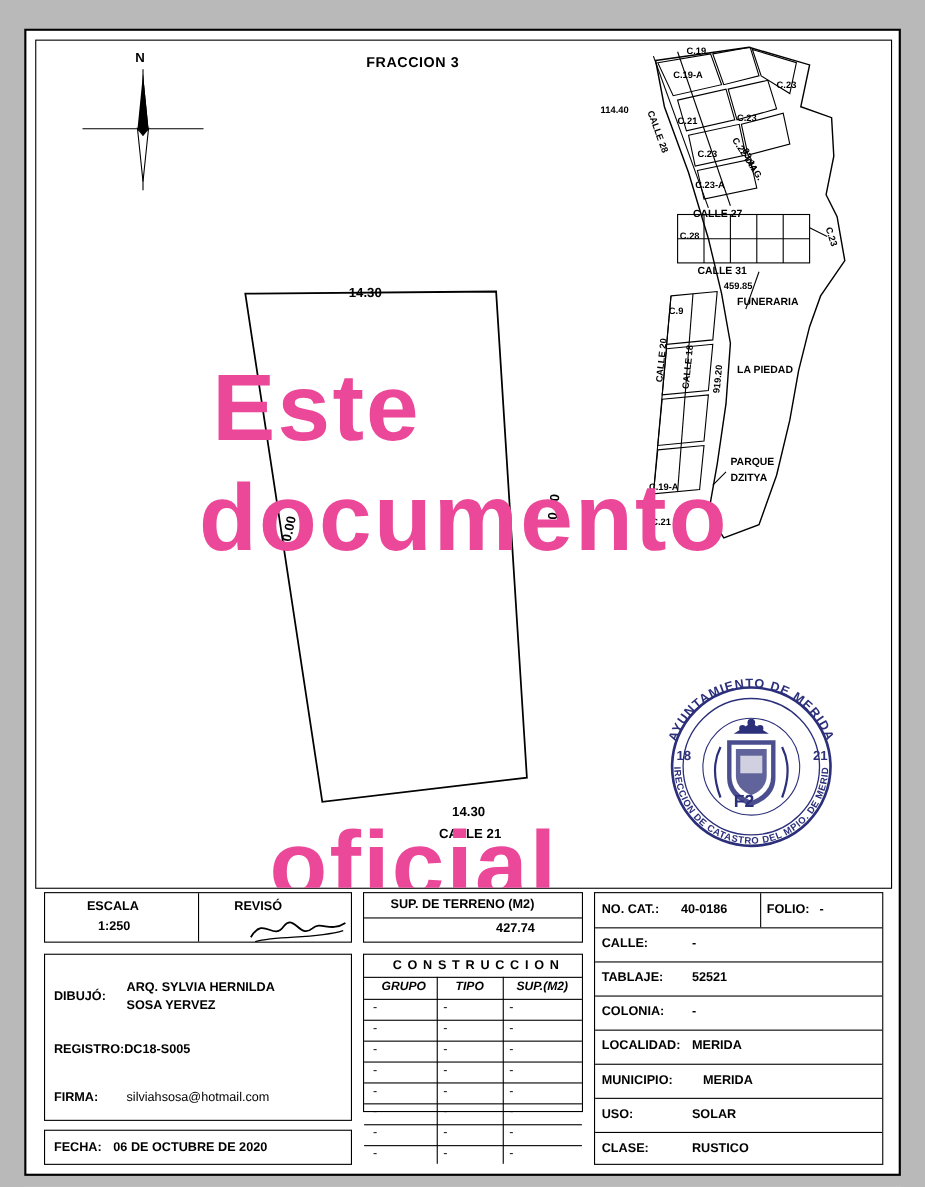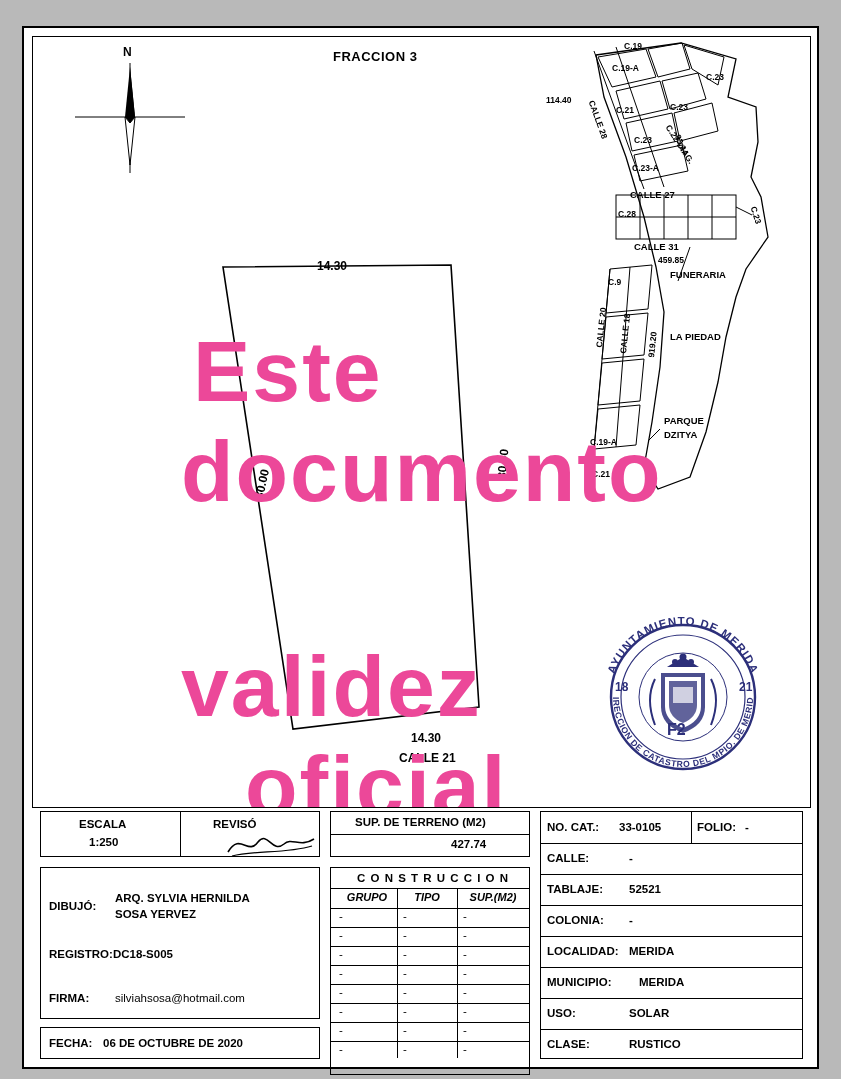--- a/index.html
+++ b/index.html
@@ -172,7 +172,6 @@
       <div class="watermark">
         <div style="left:160px;top:285px;">Este</div>
         <div style="left:148px;top:385px;">documento</div>
-        <div style="left:148px;top:600px;">validez</div>
         <div style="left:212px;top:700px;">oficial</div>
       </div>
 

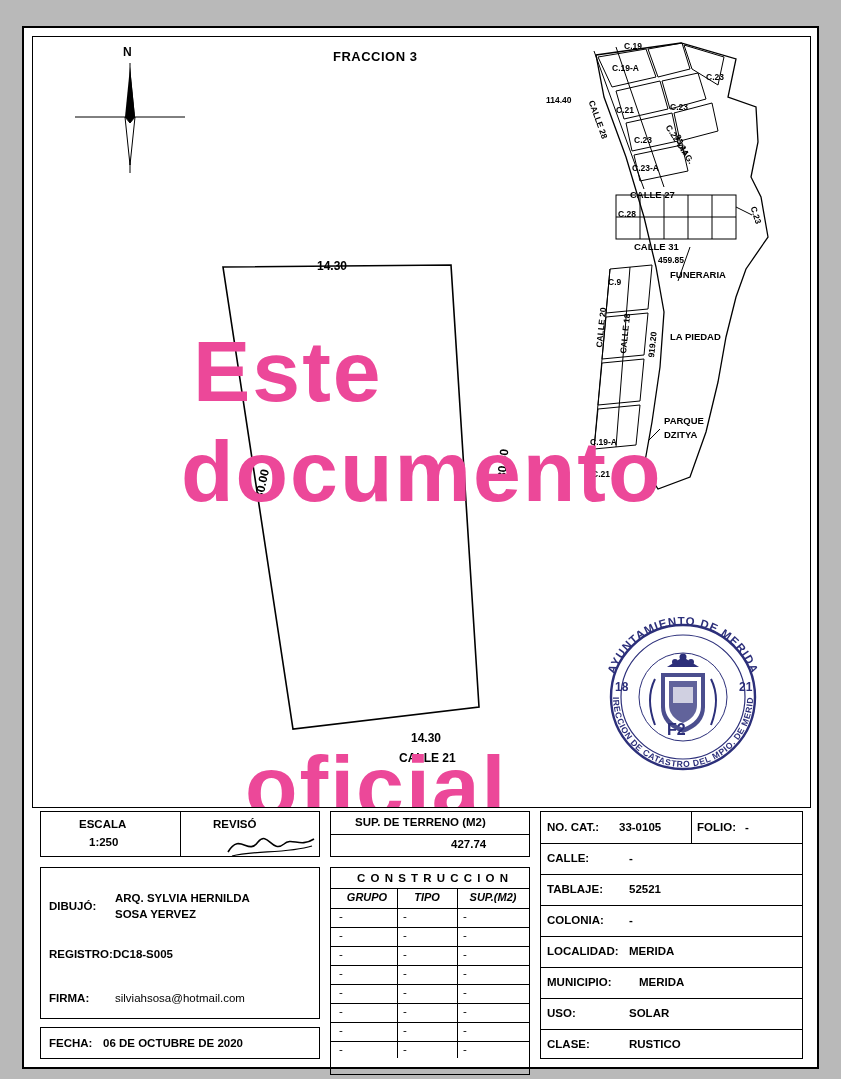--- a/index.html
+++ b/index.html
@@ -297,7 +297,7 @@
         <div class="cellline" style="left:0;top:31px;width:261px;height:1px;"></div>
         <div class="cellline" style="left:150px;top:0;width:1px;height:31px;"></div>
         <div class="t tb" style="left:6px;top:9px;">NO. CAT.:</div>
-        <div class="t tb" style="left:78px;top:9px;">33-0105</div>
+        <div class="t tb" style="left:78px;top:9px;">40-0186</div>
         <div class="t tb" style="left:156px;top:9px;">FOLIO:</div>
         <div class="t tb" style="left:204px;top:9px;">-</div>
 

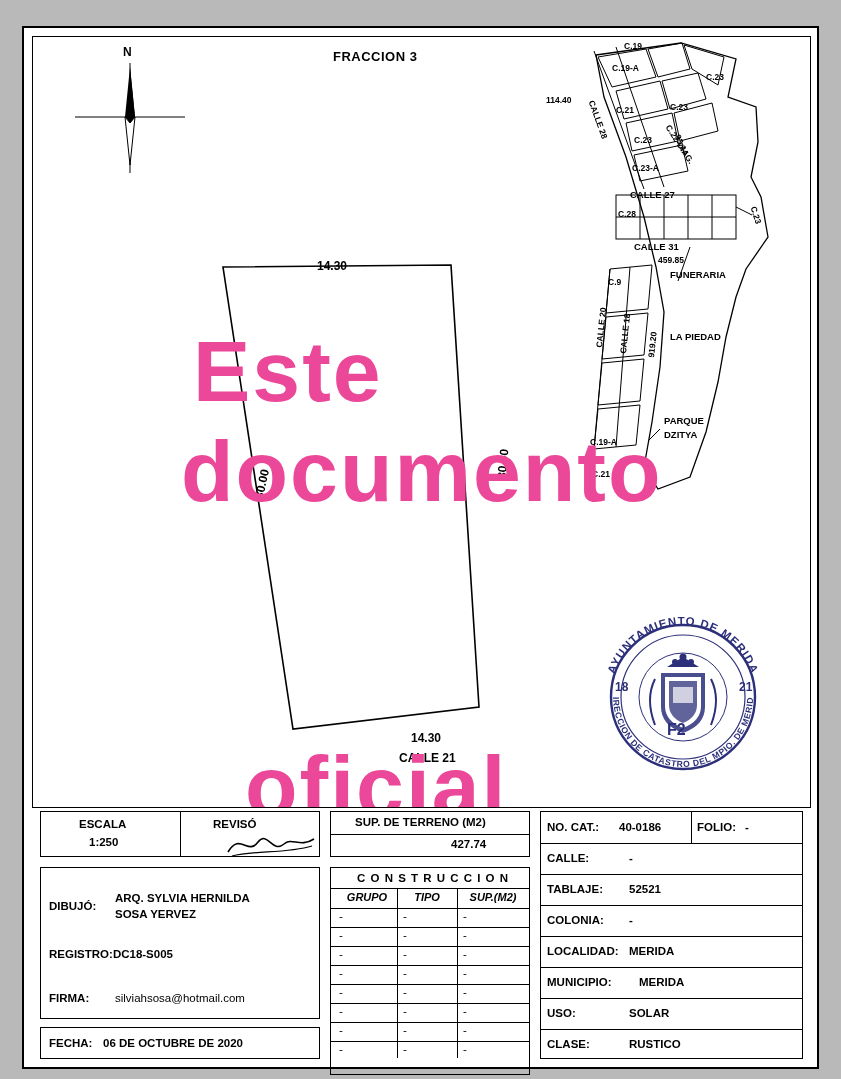--- a/index.html
+++ b/index.html
@@ -57,7 +57,7 @@
   .tb{font-weight:bold;}
 
   .b-sup{left:298px;top:0px;width:200px;height:46px;}
-  .b-const{left:298px;top:56px;width:200px;height:208px;}
+  .b-const{left:298px;top:56px;width:200px;height:144px;}
 
   .b-right{left:508px;top:0px;width:263px;height:248px;}
   .const-h{font-size:11px;font-weight:bold;text-align:center;font-style:italic;}

